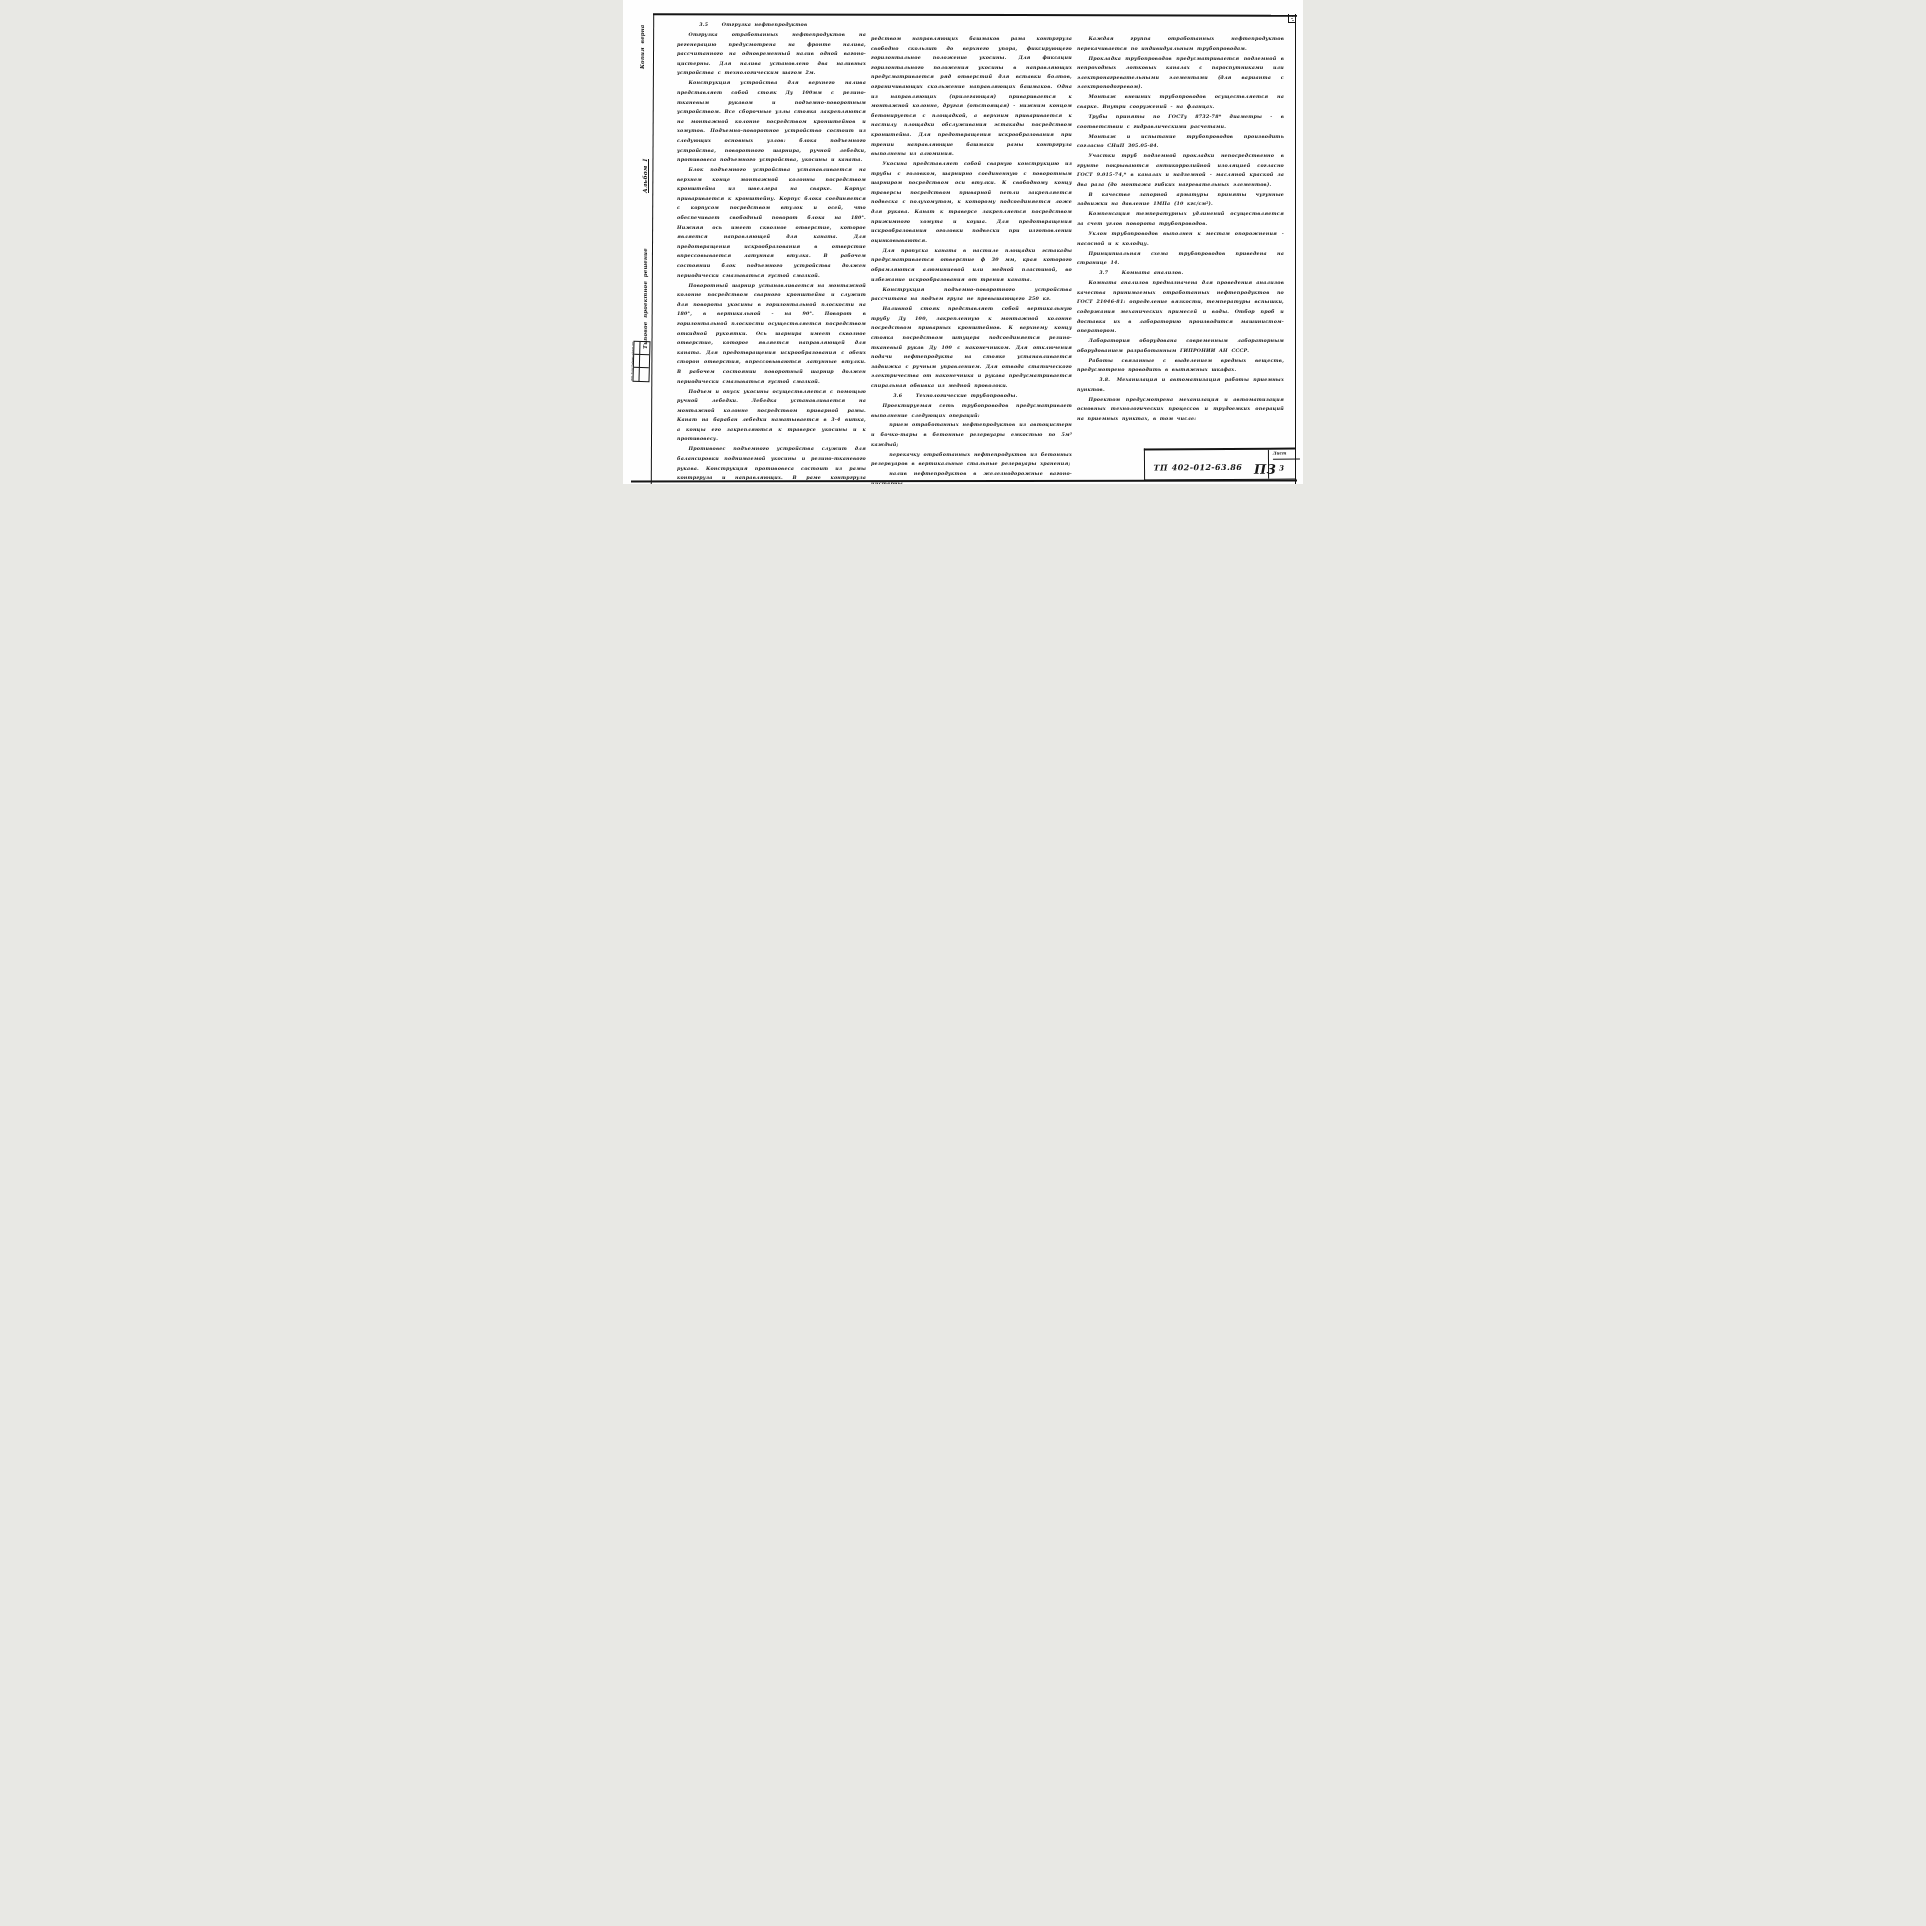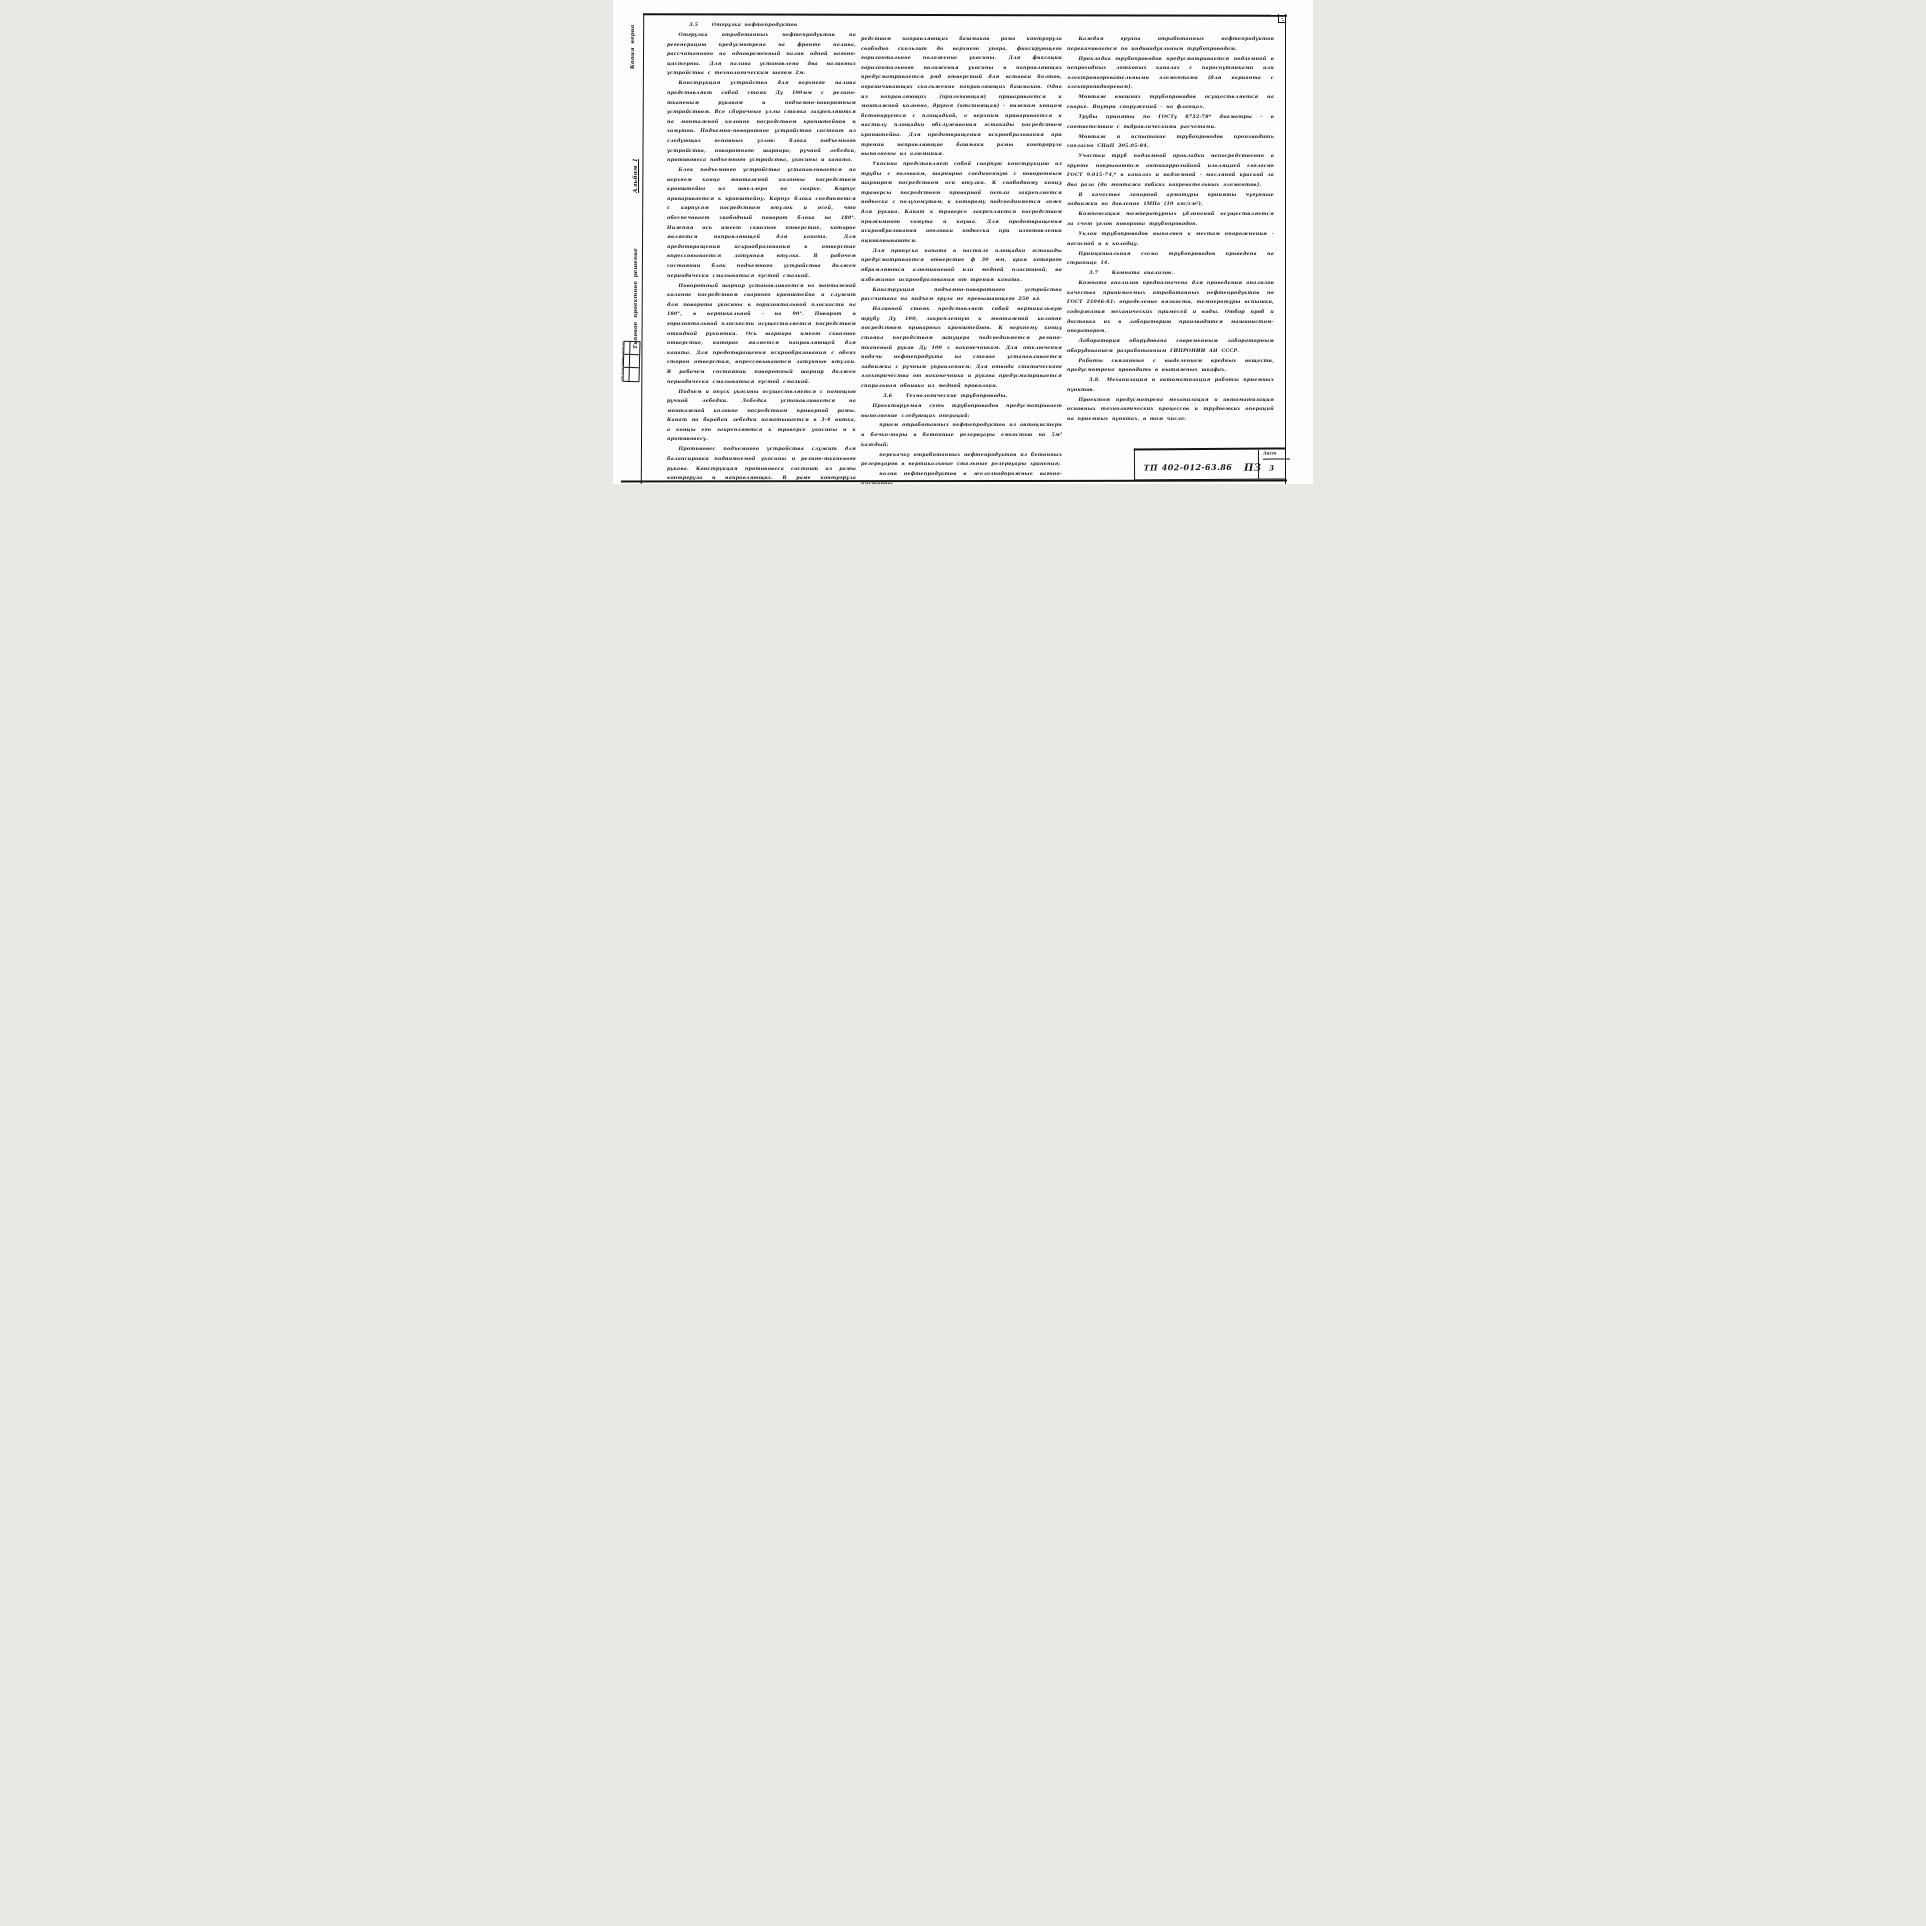--- a/index.html
+++ b/index.html
@@ -11,7 +11,6 @@
     overflow:hidden;
     font-family:"DejaVu Serif", serif;
     color:#161616;
-    padding-left:20px;
   }
   
   .line{position:absolute;background:#151515;}

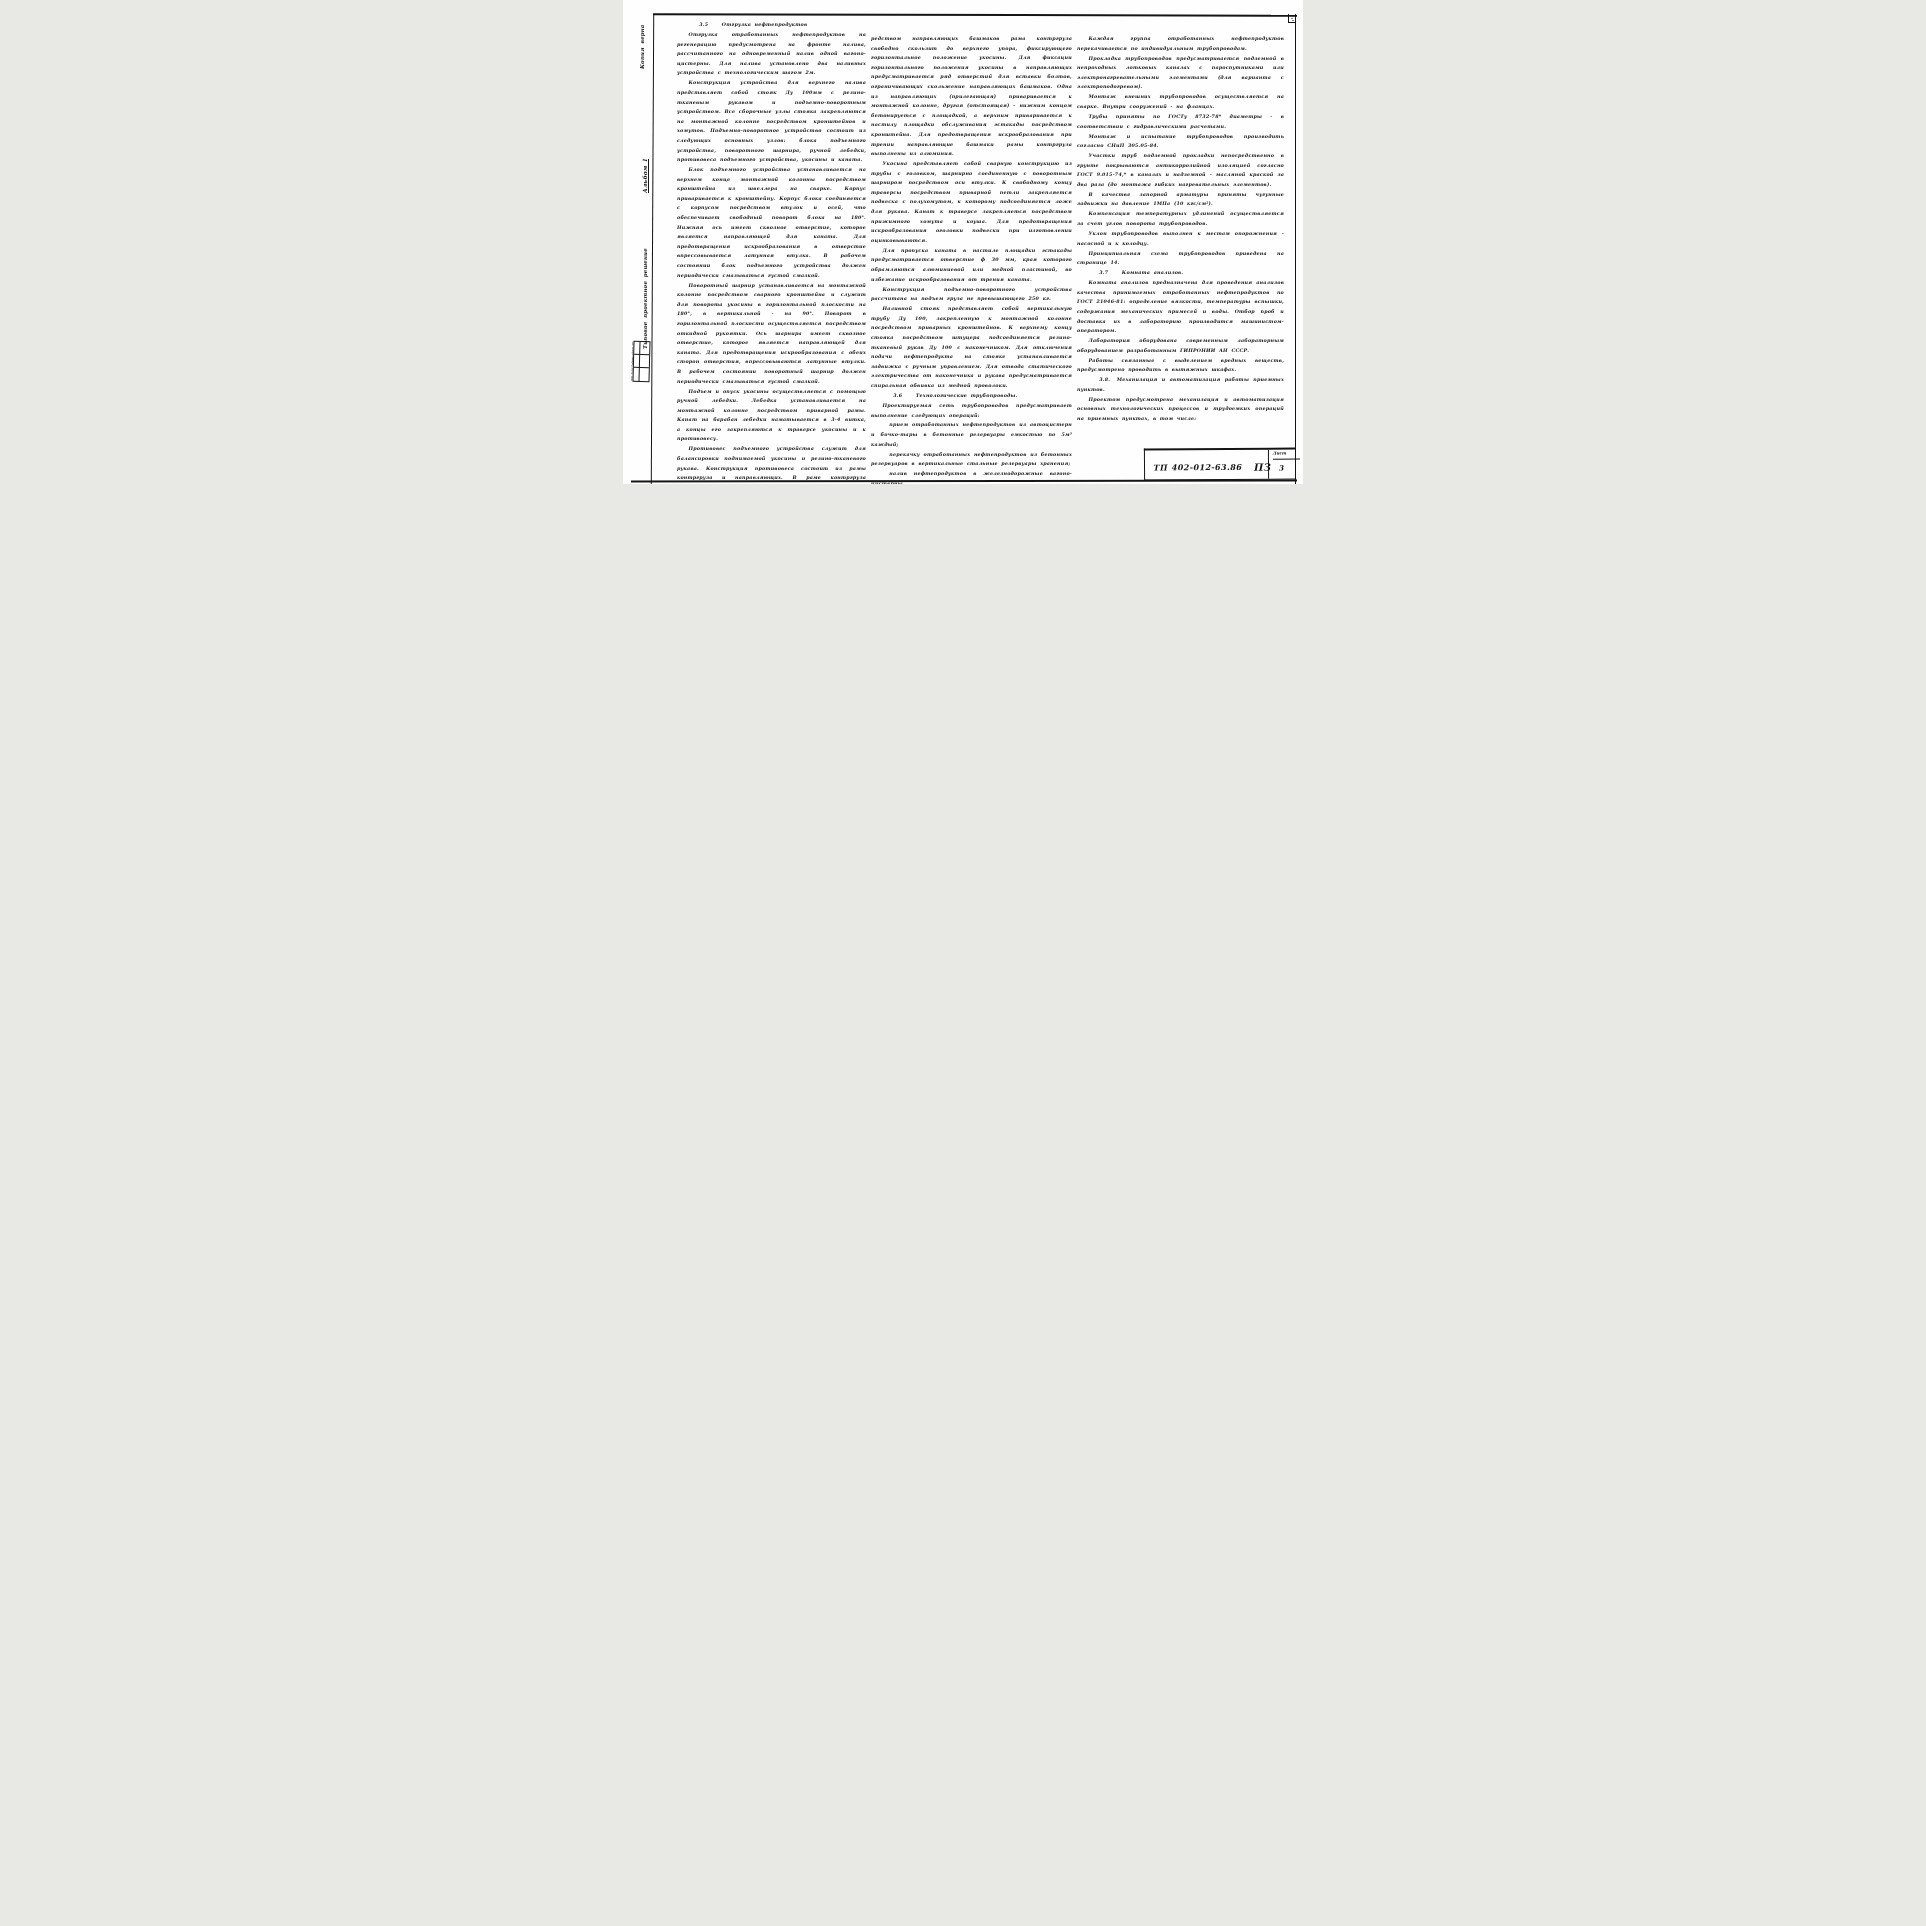--- a/index.html
+++ b/index.html
@@ -79,7 +79,7 @@
     font-size:8px;letter-spacing:0.4px;word-spacing:0.8px;
   }
   .tb-doc{
-    position:absolute;left:109px;top:12.3px;font-size:10px;
+    position:absolute;left:109px;top:12.3px;font-size:13px;
   }
   .tb-right{
     position:absolute;right:0;top:0;width:28px;height:100%;

